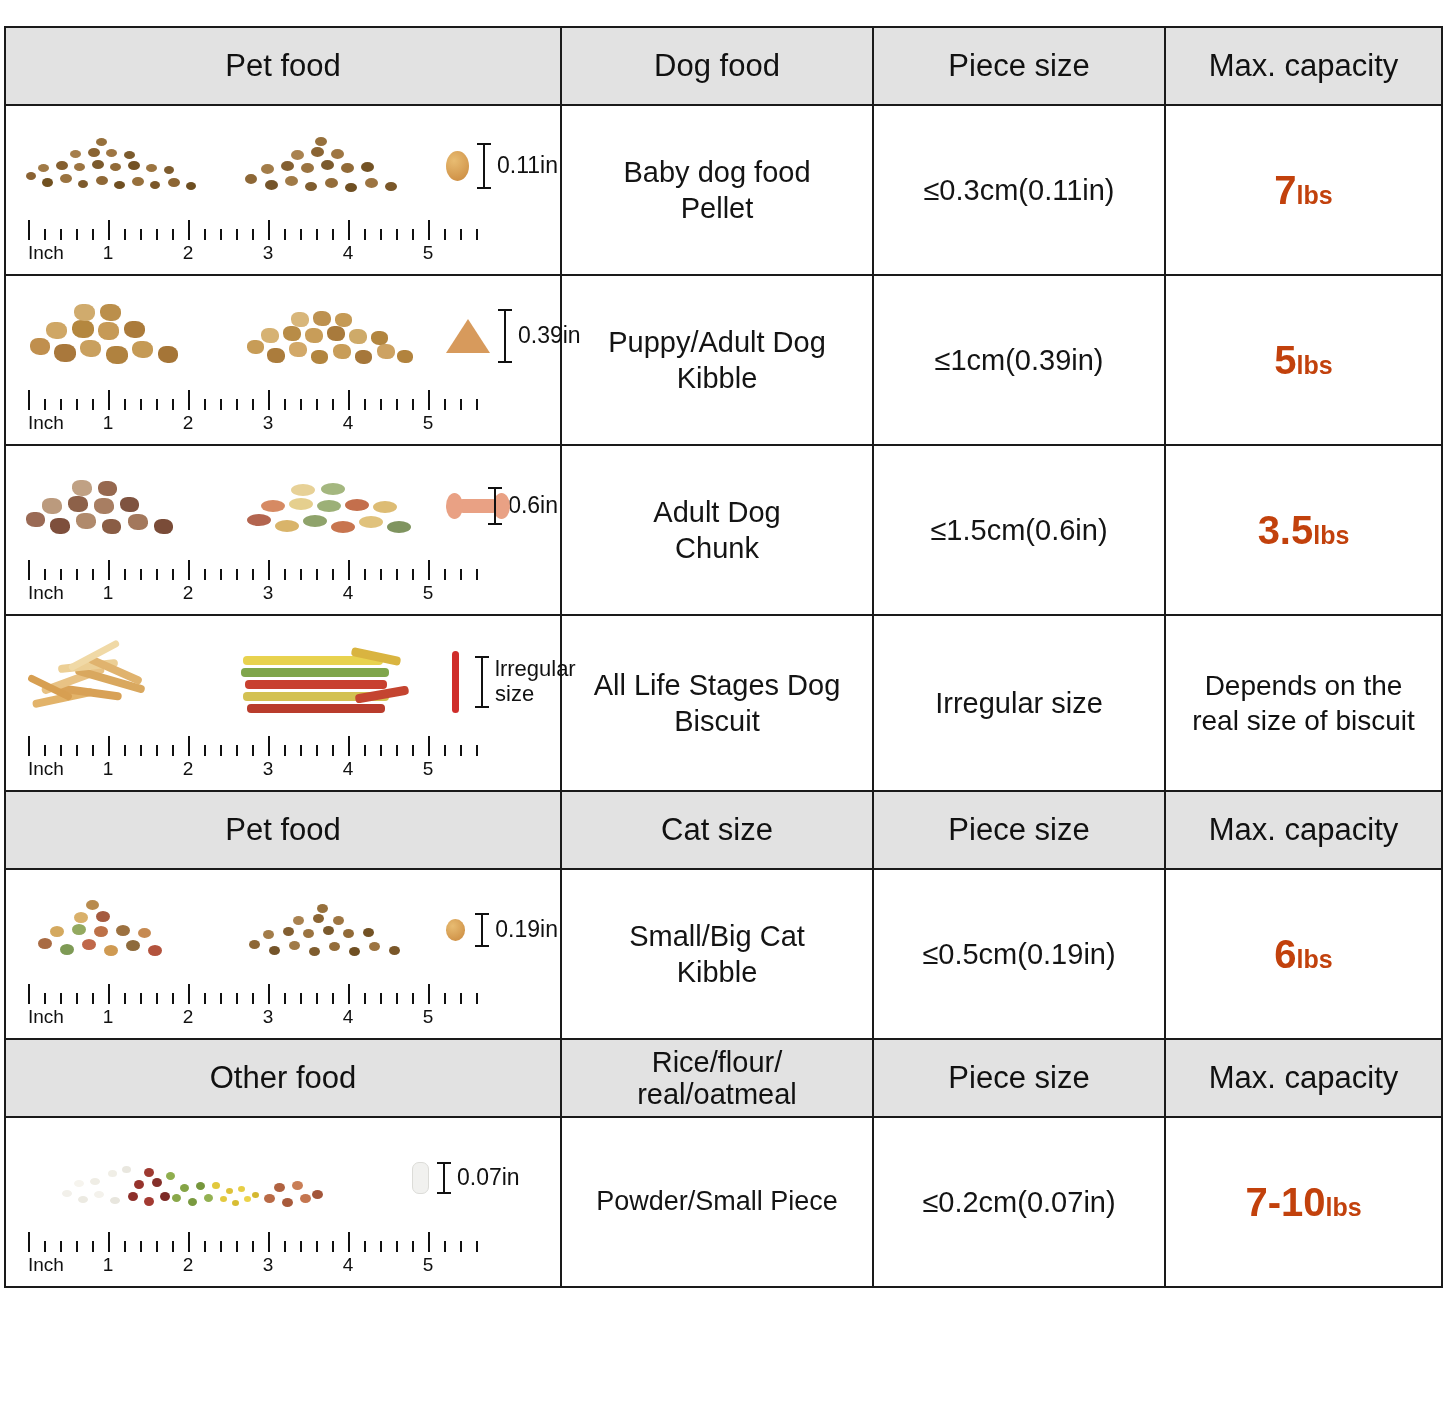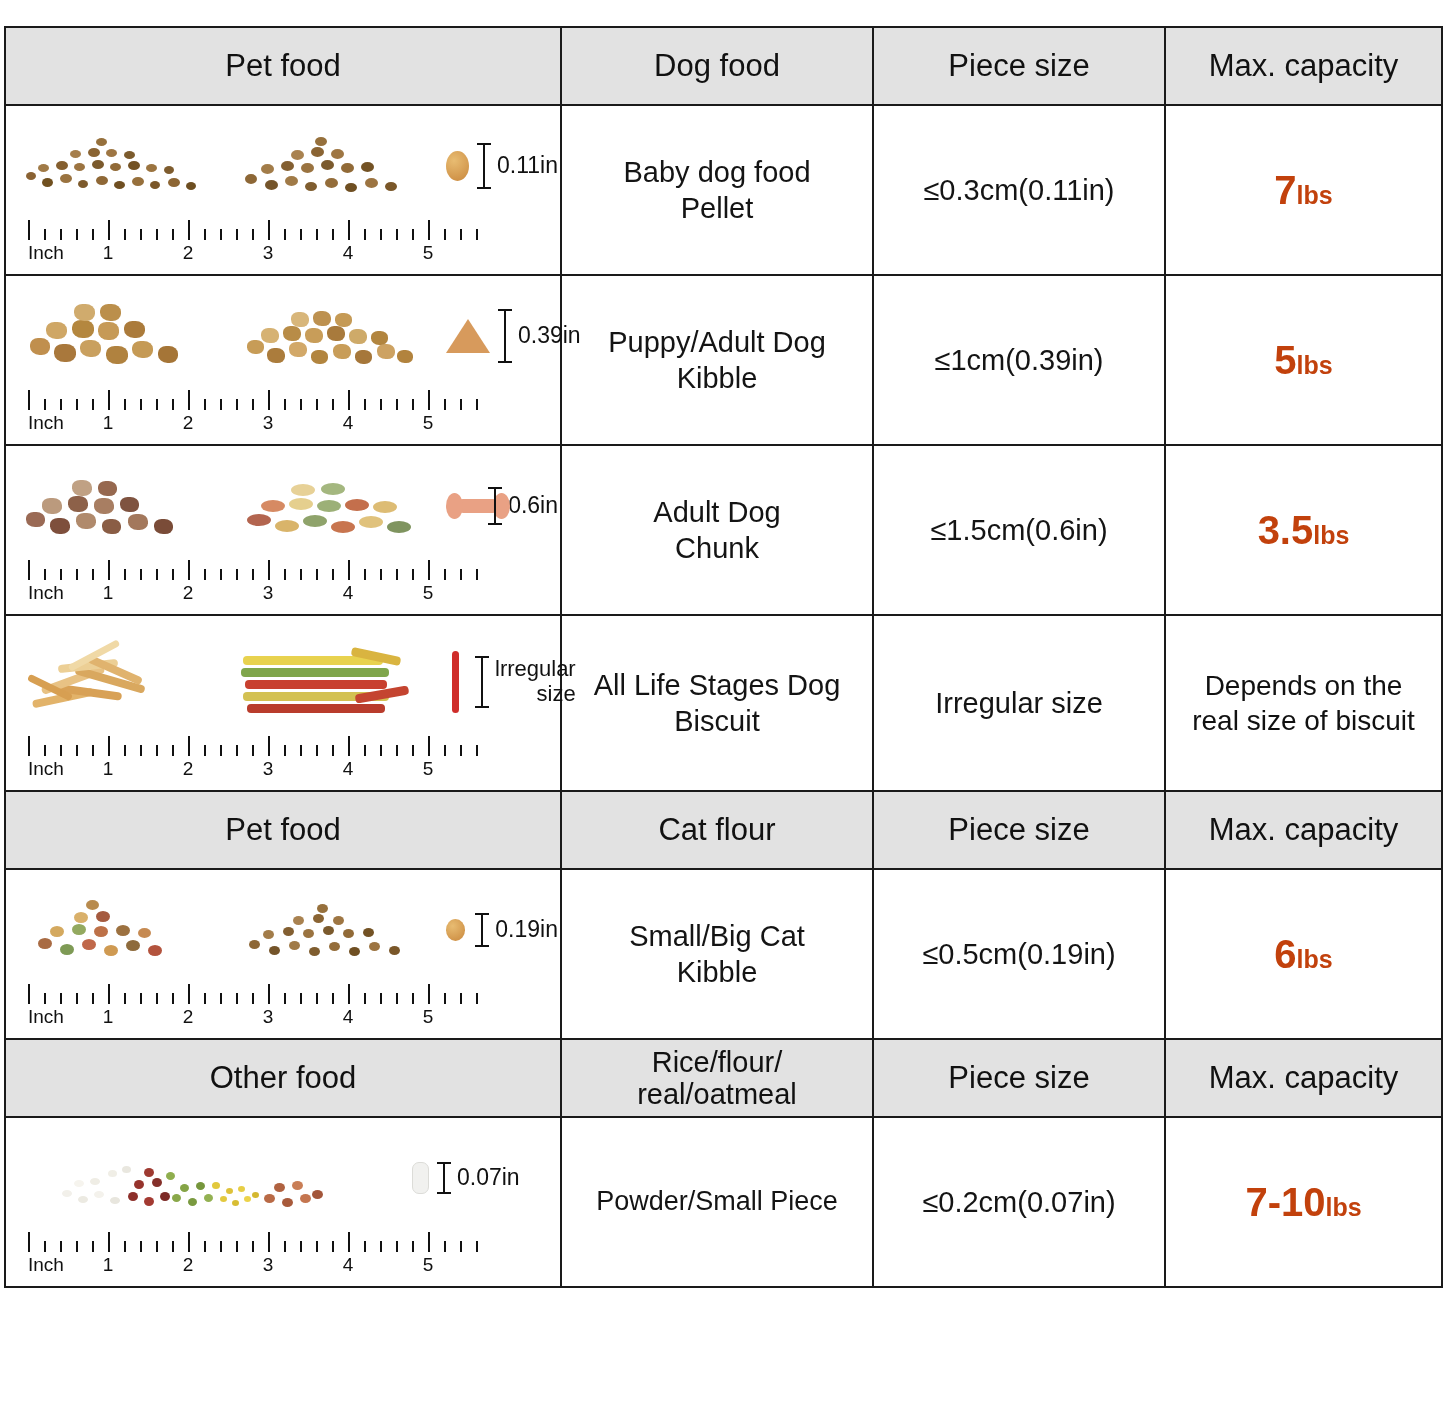--- a/index.html
+++ b/index.html
@@ -164,7 +164,6 @@
     display: flex;
     align-items: center;
     gap: 6px;
-    text-align: right;
   }
   .dim-bar {
     position: relative;

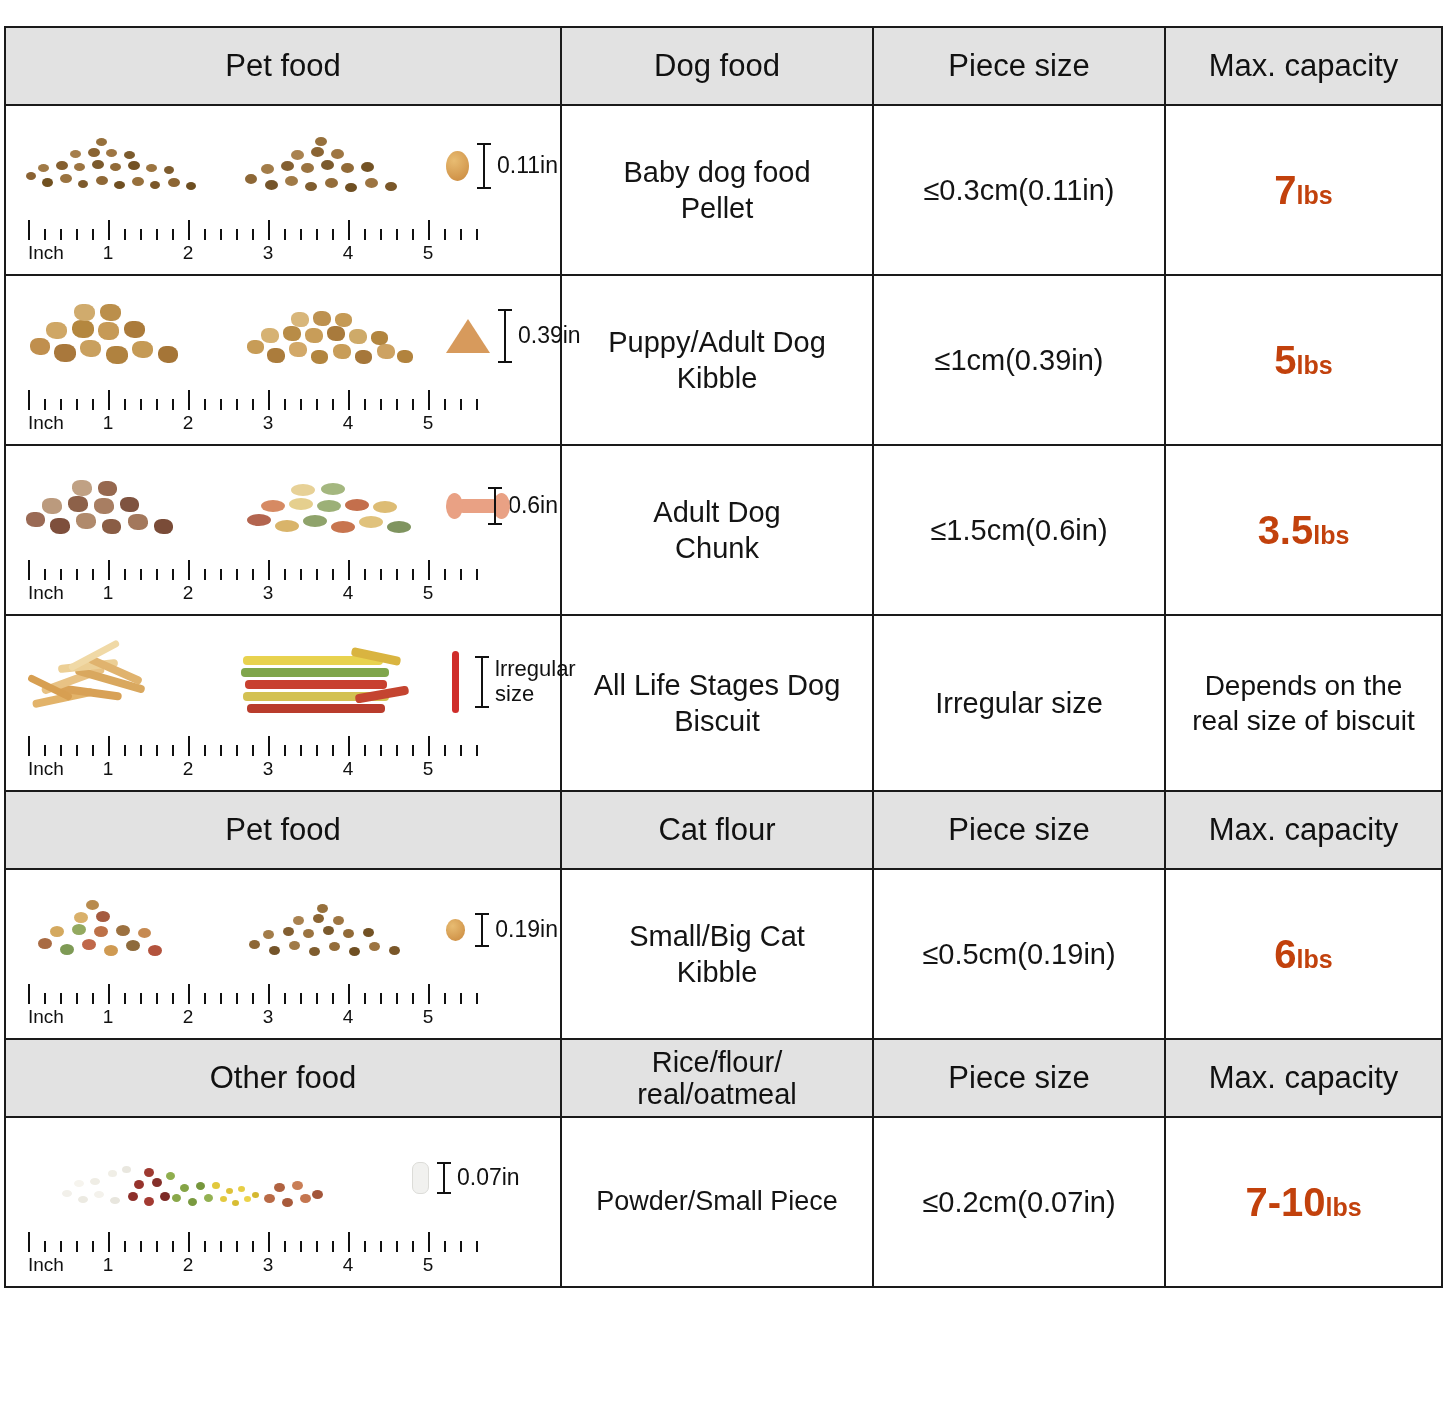--- a/index.html
+++ b/index.html
@@ -666,7 +666,7 @@
 
       <tr class="header">
         <td>Pet food</td>
-        <td>Cat flour</td>
+        <td>Cat size</td>
         <td>Piece size</td>
         <td>Max. capacity</td>
       </tr>

